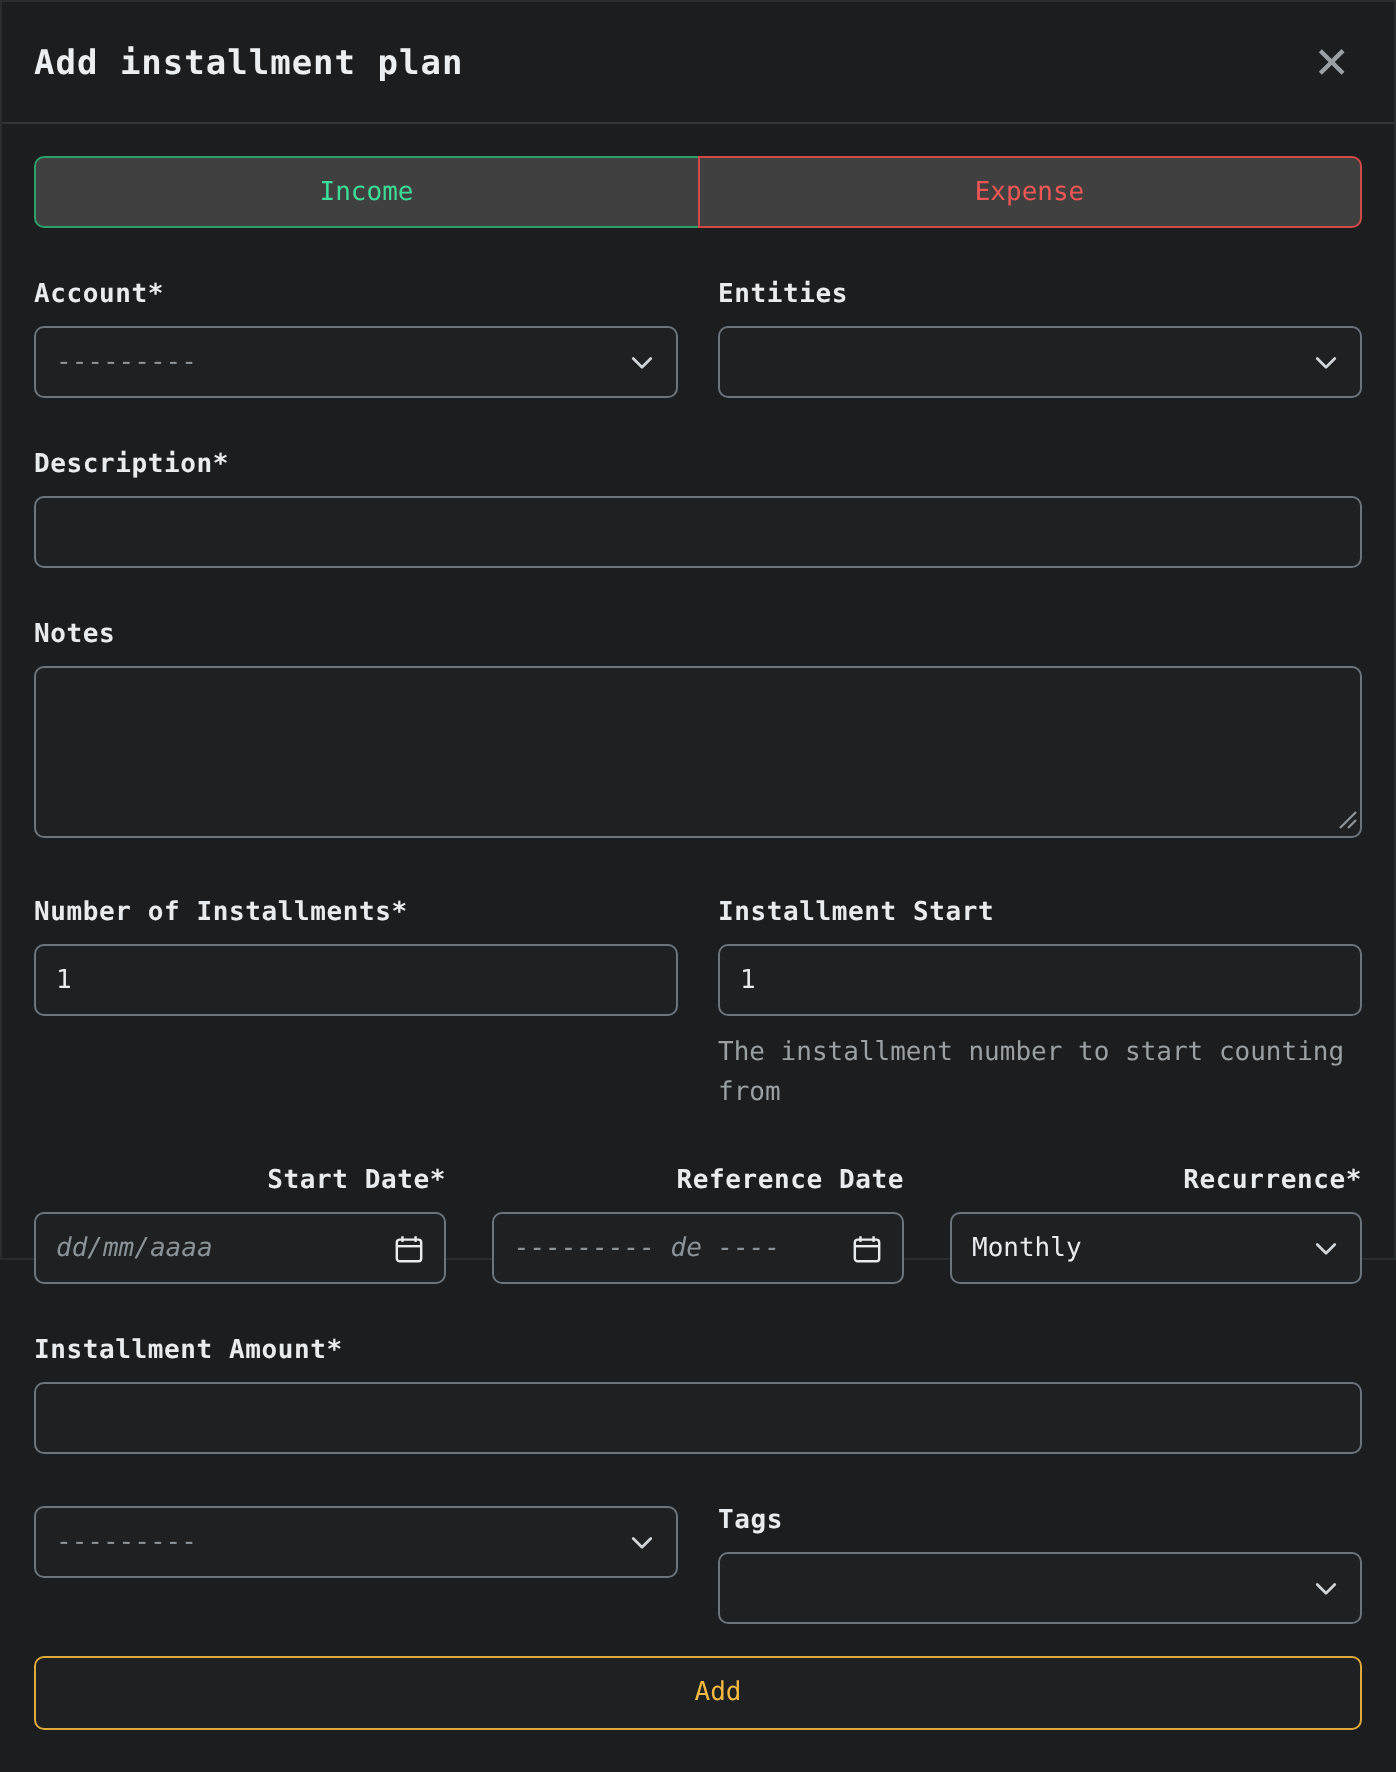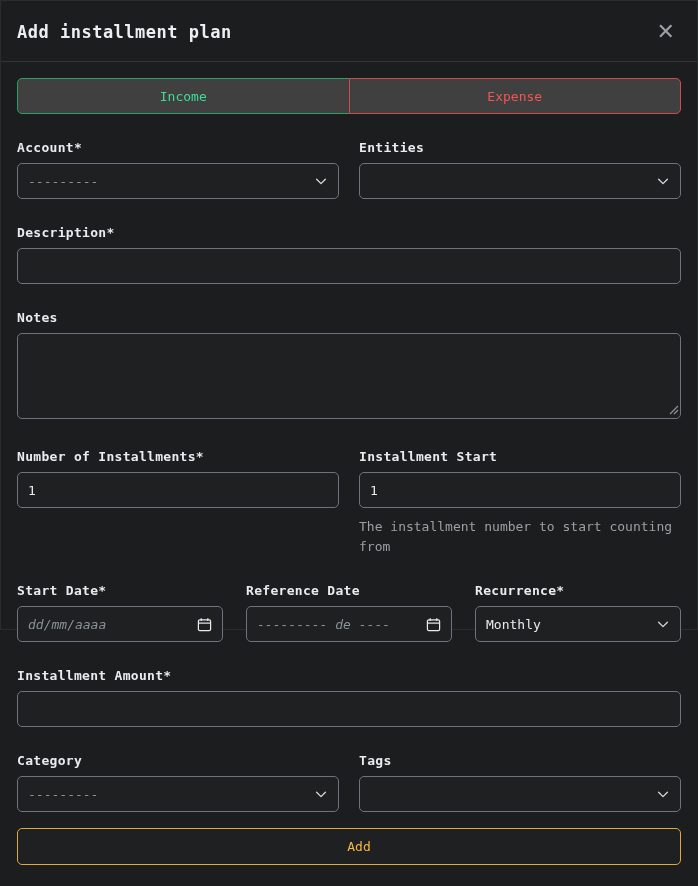--- a/index.html
+++ b/index.html
@@ -48,7 +48,7 @@
 
   .row { display: grid; gap: 20px; margin-bottom: 26px; }
   .row.two   { grid-template-columns: 1fr 1fr; }
-  .row.three { grid-template-columns: 1fr 1fr 1fr; gap: 23px; }
+  .row.three { grid-template-columns: 1fr 1fr 1fr; gap: 23px; text-align: right; }
   .row:last-of-type { margin-bottom: 16px; }
 
   .field label {

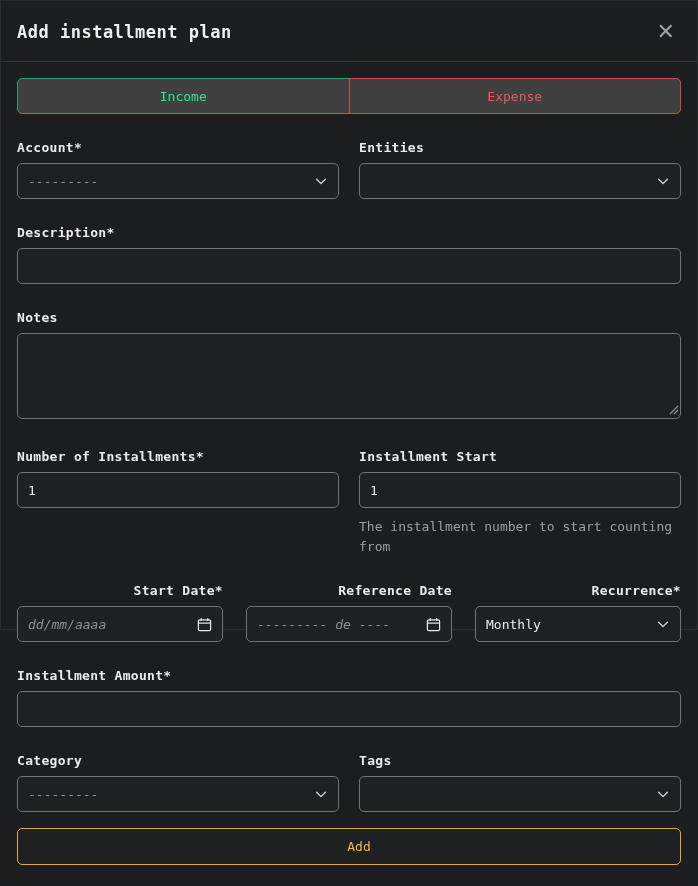--- a/index.html
+++ b/index.html
@@ -222,7 +222,6 @@
 
     <div class="row two">
       <div class="field">
-        <label>Category</label>
         <div class="control selectbox">
           <span class="sel-value muted">---------</span>
           <span class="chev">

